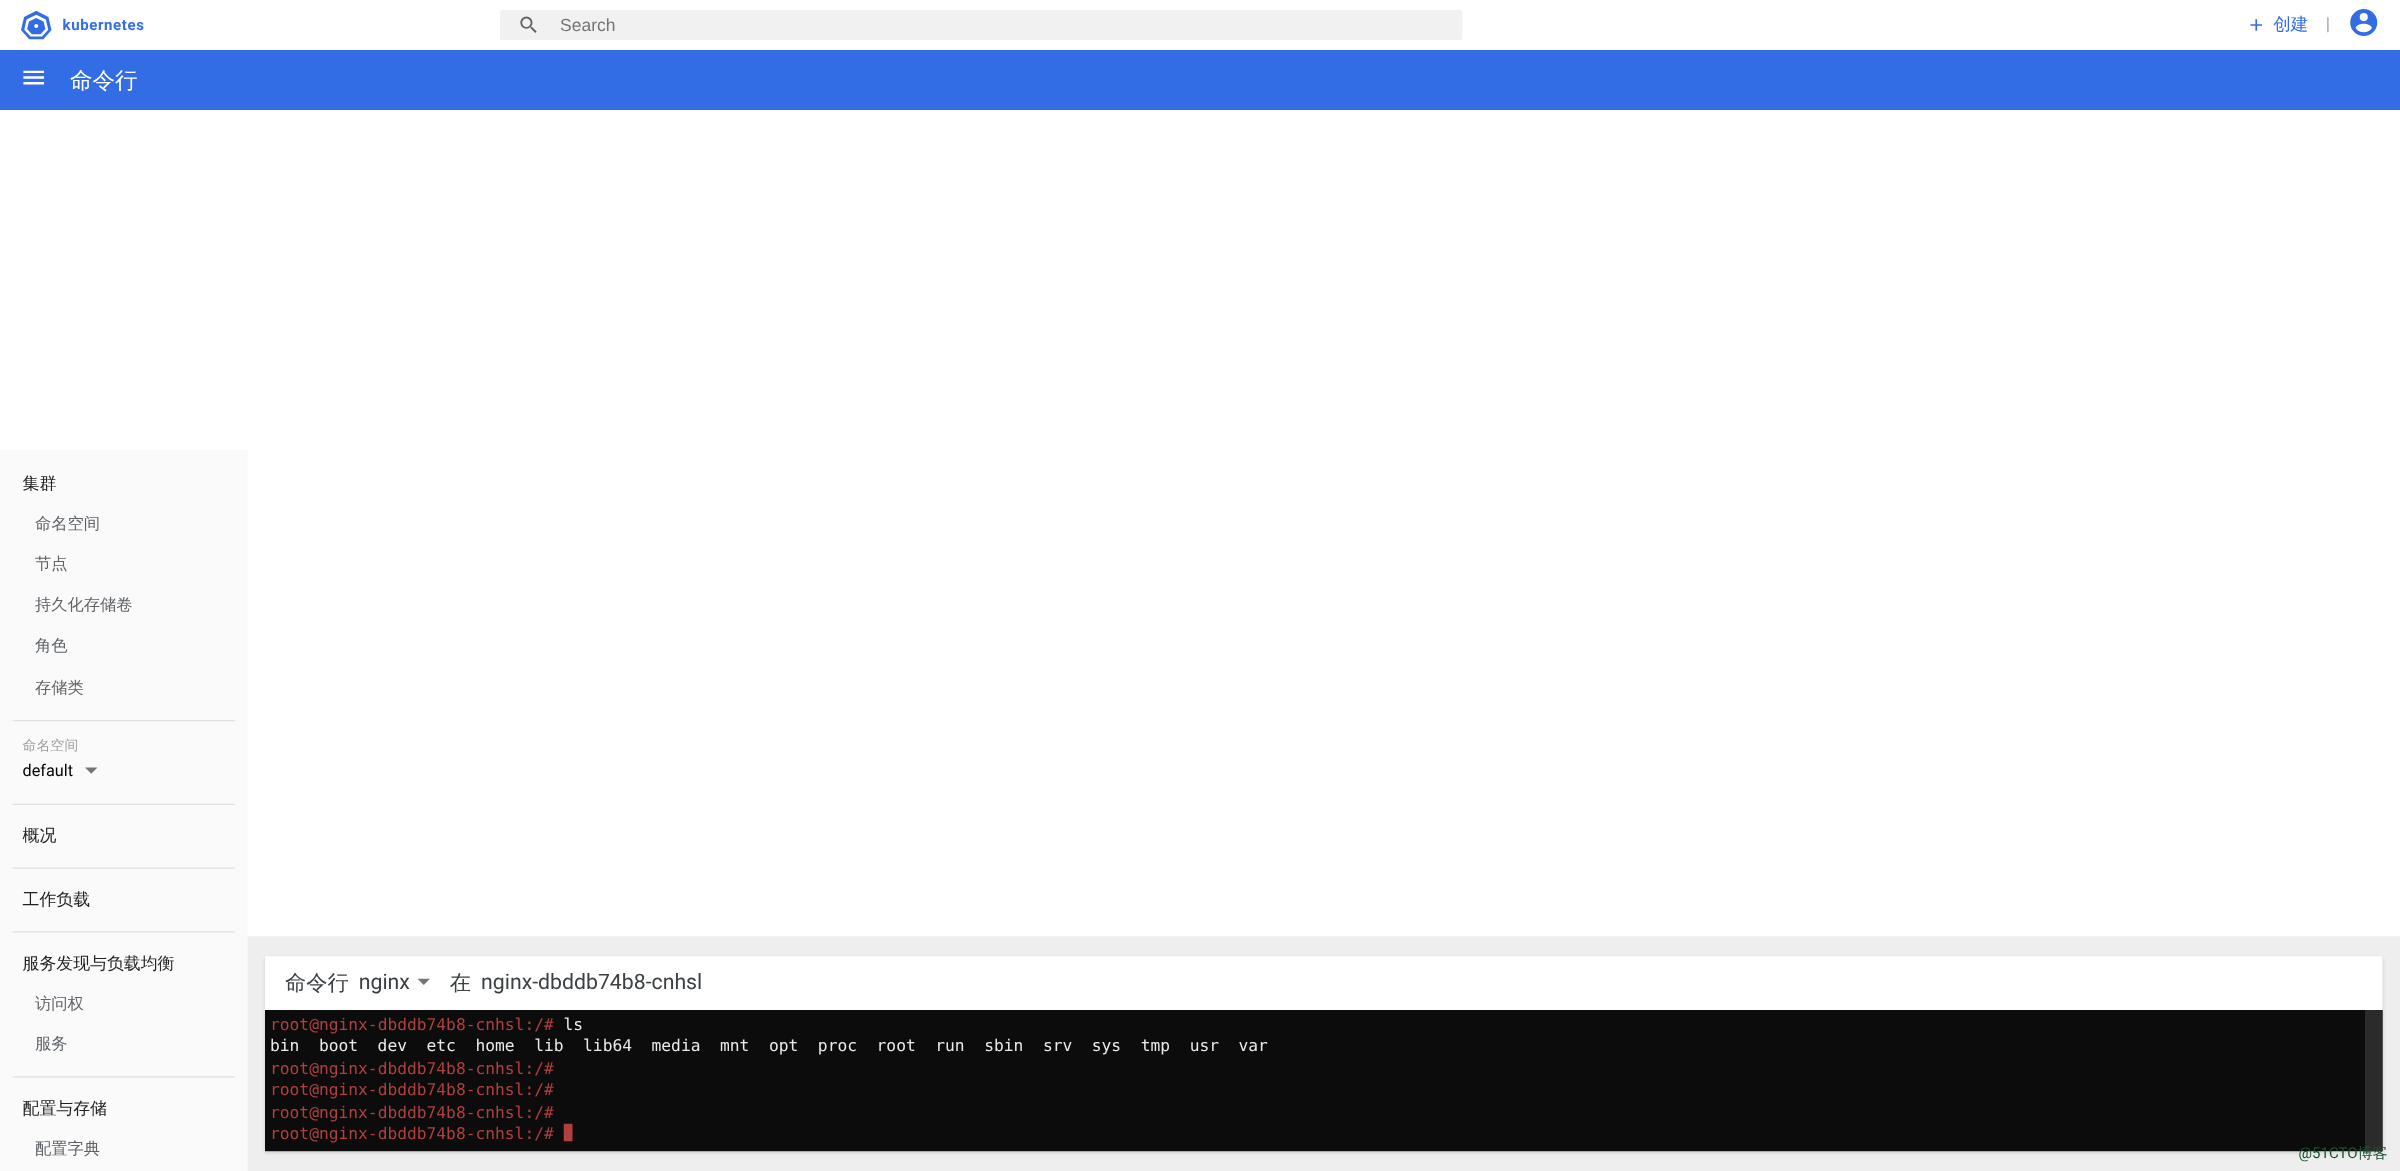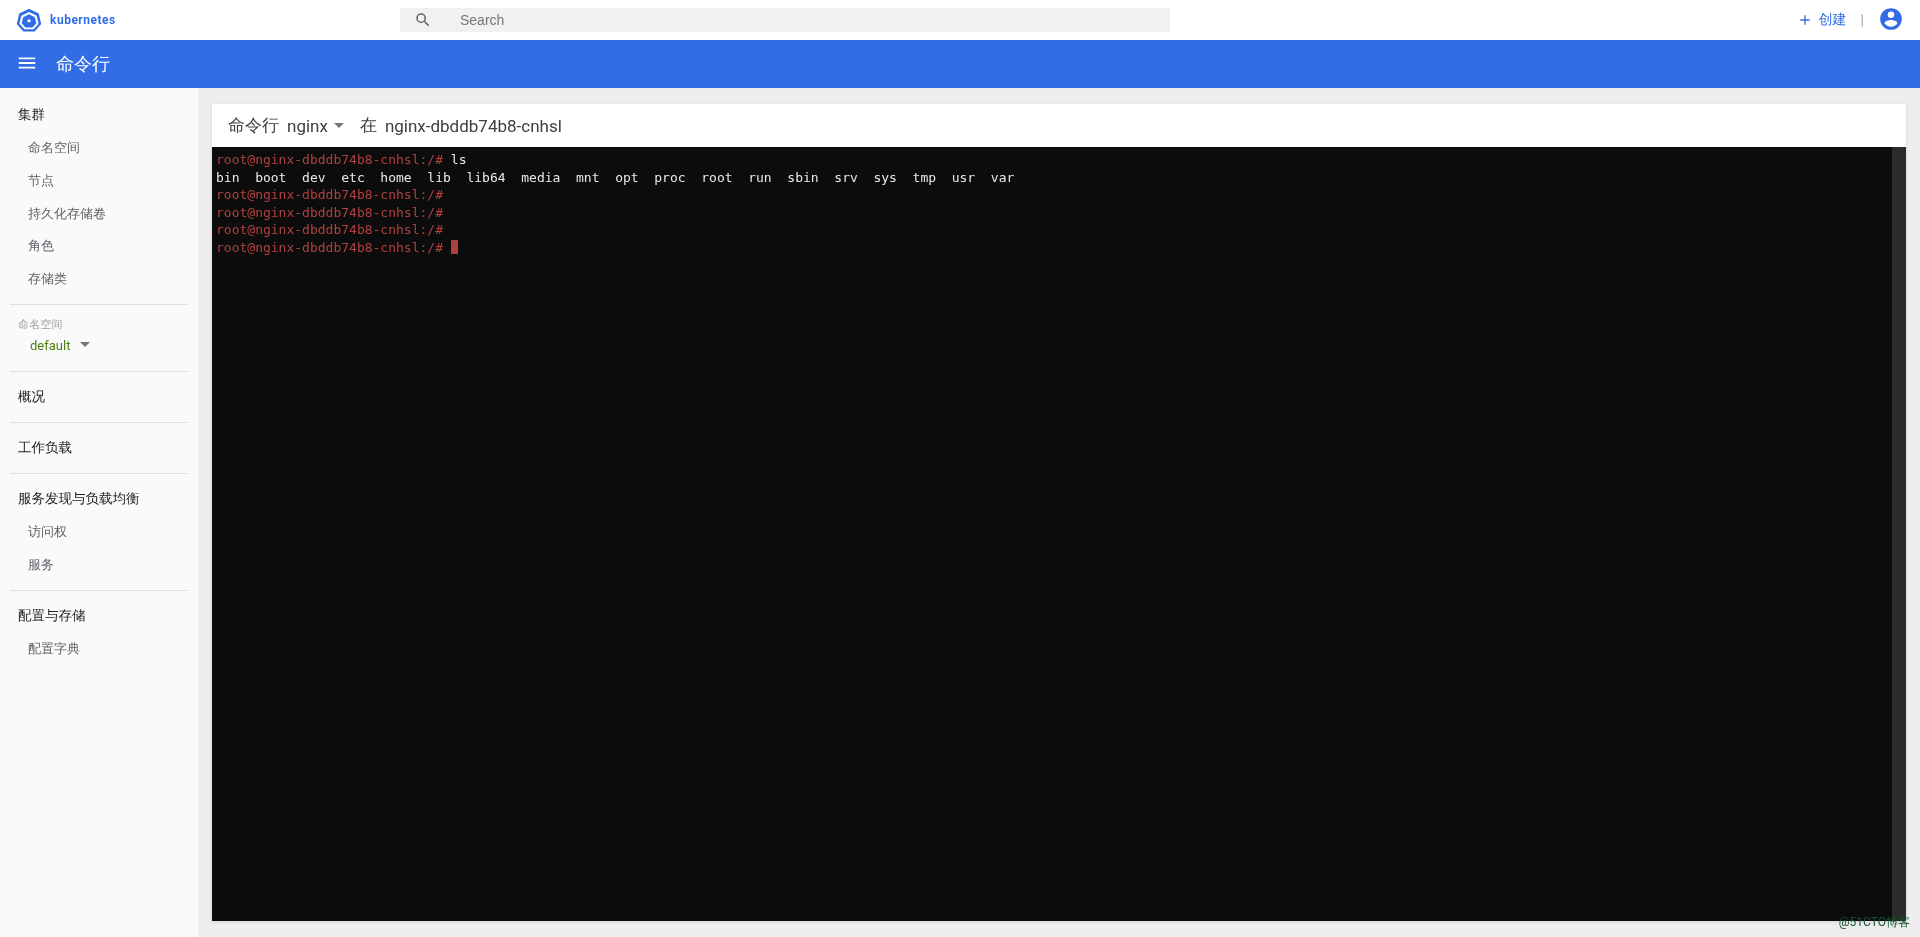--- a/index.html
+++ b/index.html
@@ -10,7 +10,7 @@
   .logo-wrap { display: flex; align-items: center; gap: 8px; width: 384px; }
   .logo-svg { width: 26px; height: 26px; }
   .logo-text { color: #326de6; font-weight: 700; font-size: 12px; letter-spacing: .5px; }
-  .search-wrap { flex: 0 0 770px; display: flex; align-items: center; background: #f1f1f1; height: 24px; border-radius: 2px; padding: 0 14px; gap: 28px; }
+  .search-wrap { flex: 0 0 770px; display: flex; align-items: center; background: #f1f1f1; height: 24px; border-radius: 2px; padding: 0 14px; gap: 16px; }
   .search-wrap svg { width: 18px; height: 18px; fill: #5f6368; flex-shrink: 0; }
   .search-wrap input { border: none; outline: none; background: transparent; flex: 1; font-size: 14px; color: #5f6368; }
   .top-spacer { flex: 1; }

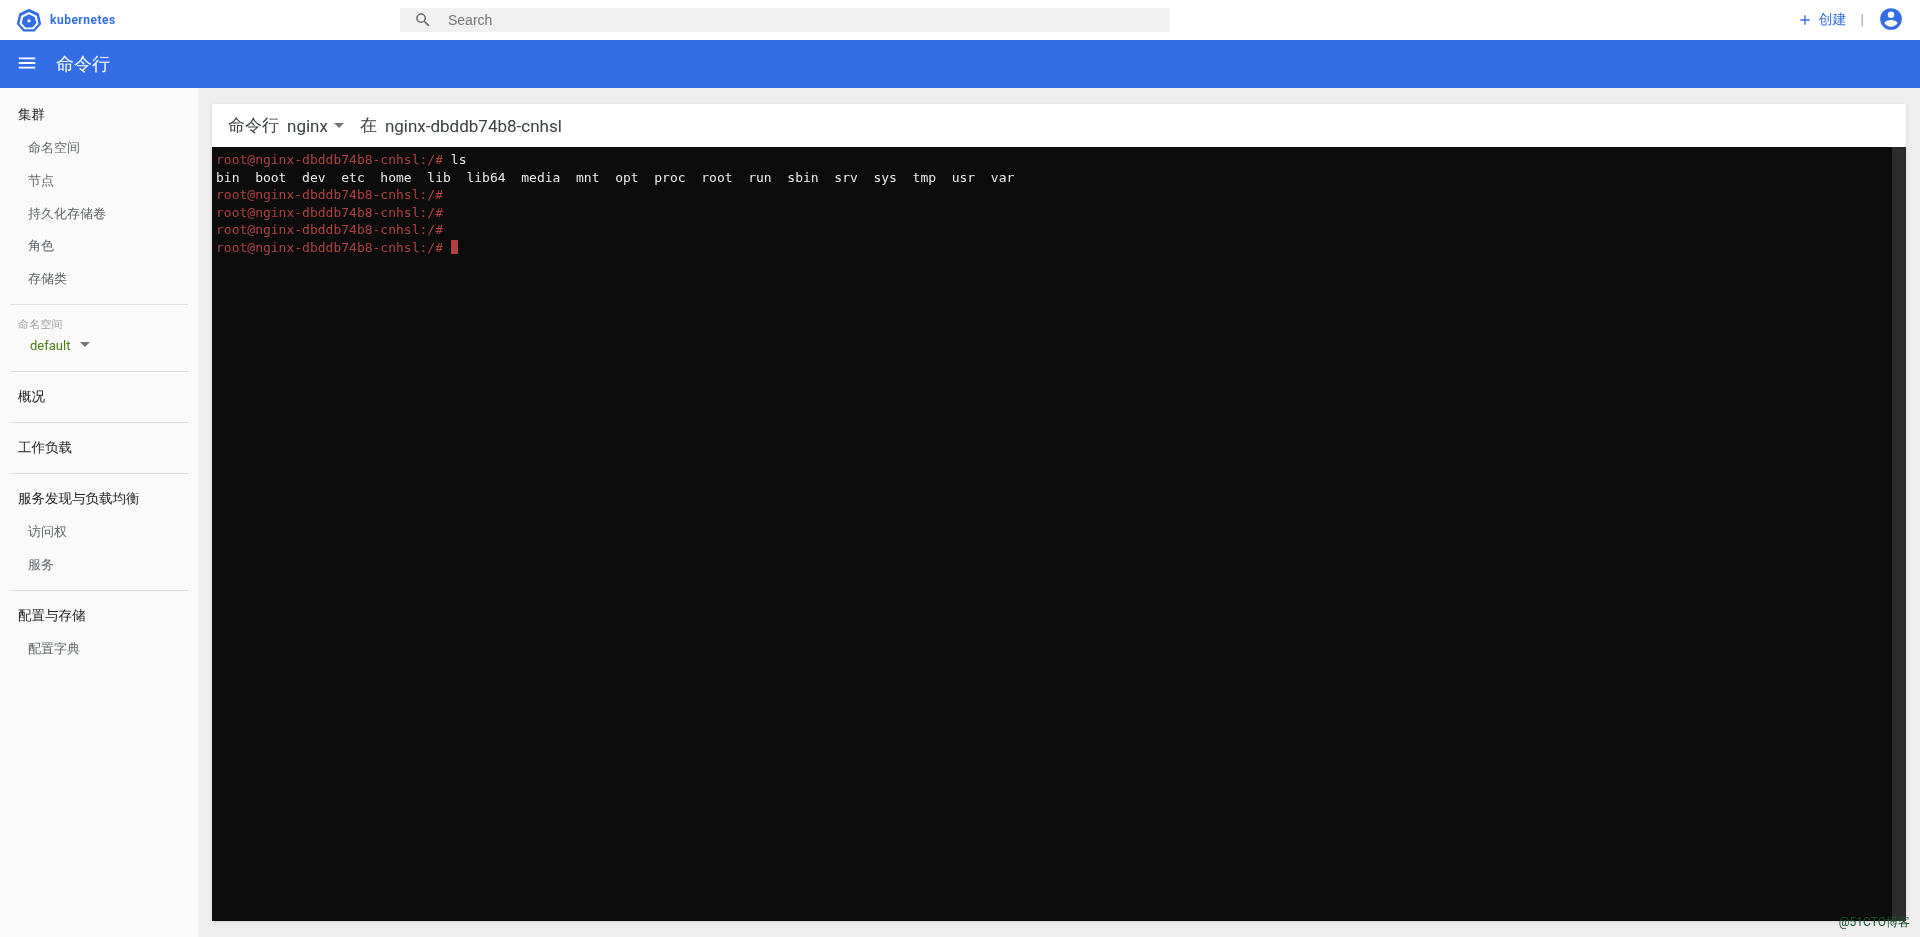--- a/index.html
+++ b/index.html
@@ -26,7 +26,7 @@
   .blue-title { font-size: 18px; font-weight: 400; }
 
   
-  .body-row { display: flex; height: calc(100vh - 88px); }
+  .body-row { display: flex; height: calc(100vh - 88px); align-items: flex-end; }
 
   
   .sidebar { width: 198px; background: #fafafa; overflow-y: auto; padding-top: 10px; font-size: 13px; color: #444; }

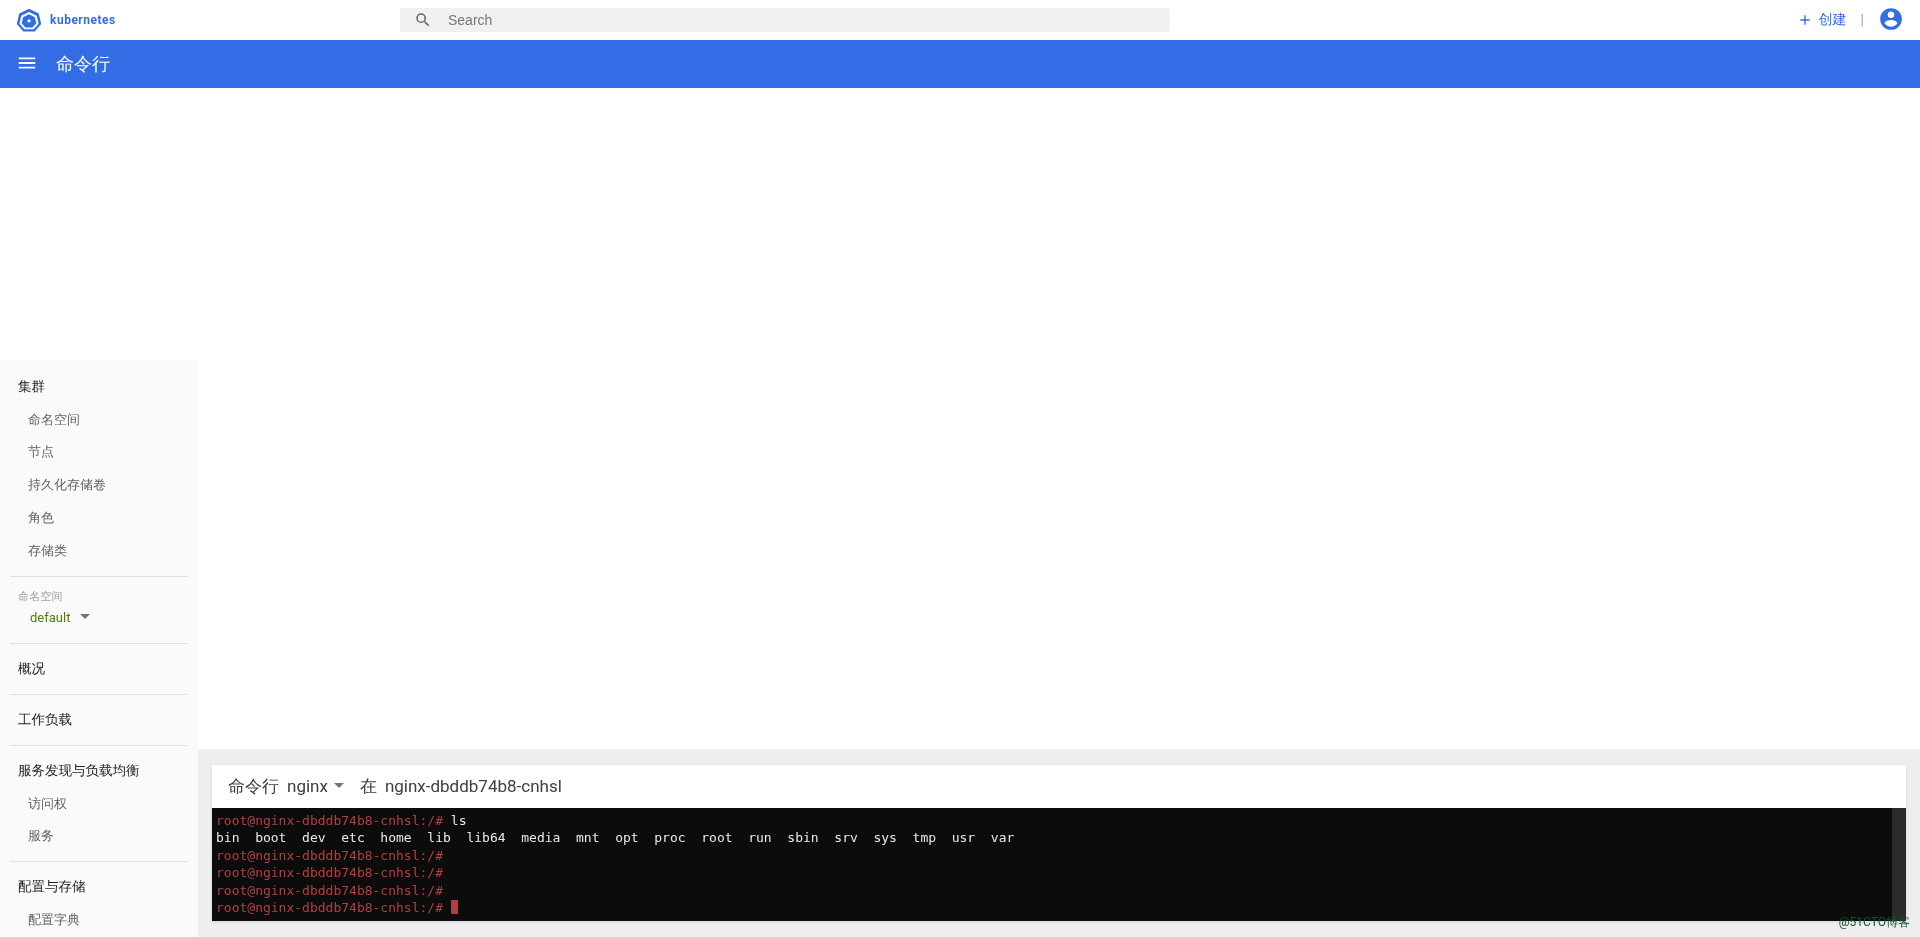--- a/index.html
+++ b/index.html
@@ -34,7 +34,7 @@
   .nav-item { padding: 6px 18px 6px 28px; color: #5f6368; font-size: 13px; cursor: pointer; line-height: 1.6; }
   .nav-divider { border: none; border-top: 1px solid #e0e0e0; margin: 8px 10px; }
   .ns-label { padding: 4px 18px 0; font-size: 11px; color: #9e9e9e; letter-spacing: .2px; }
-  .ns-select { display: flex; align-items: center; gap: 10px; padding: 6px 30px 10px; color: #4d7c0f; font-size: 13px; cursor: pointer; }
+  .ns-select { display: flex; align-items: center; gap: 10px; padding: 6px 18px 10px; color: #000000; font-size: 13px; cursor: pointer; }
   .ns-select svg { width: 10px; height: 10px; fill: #757575; }
 
   

